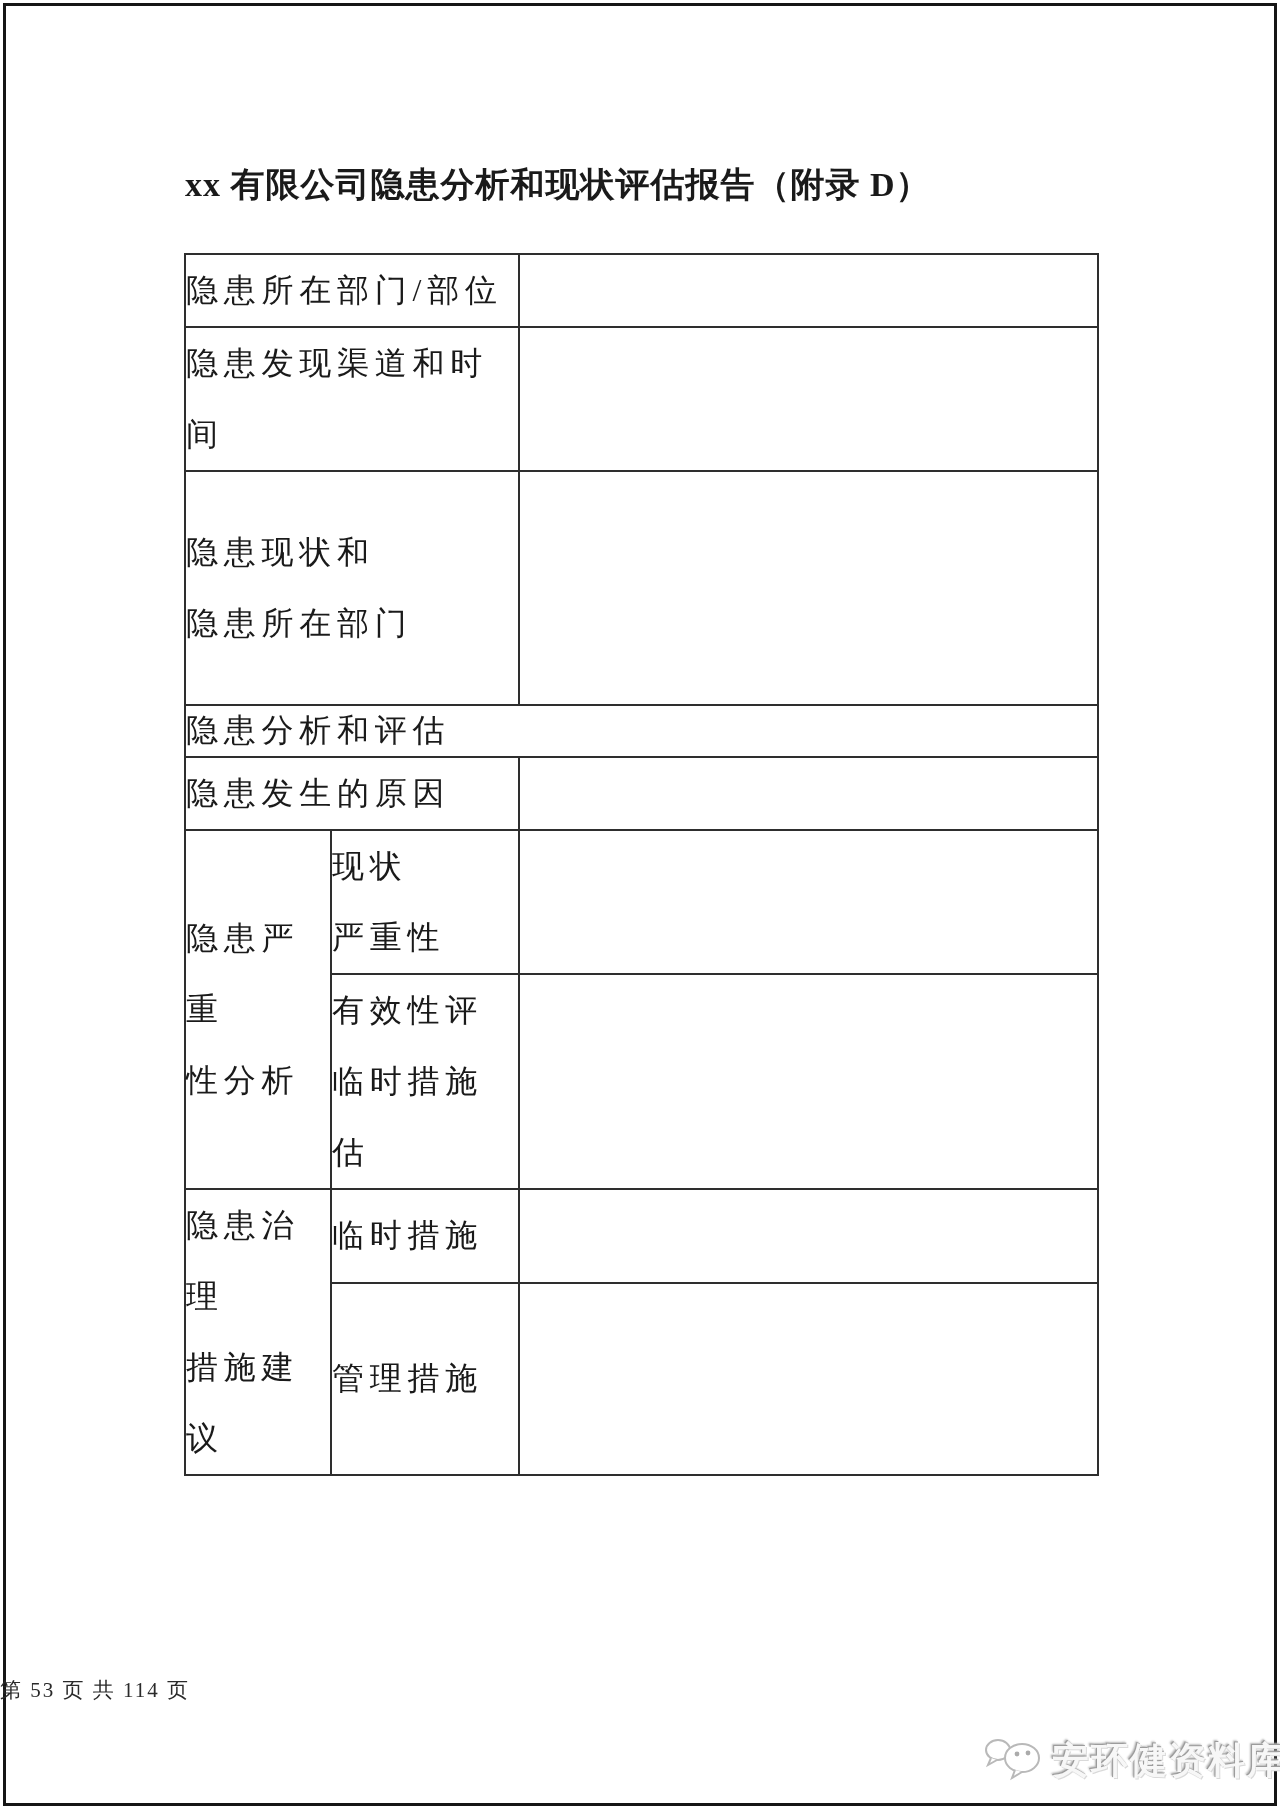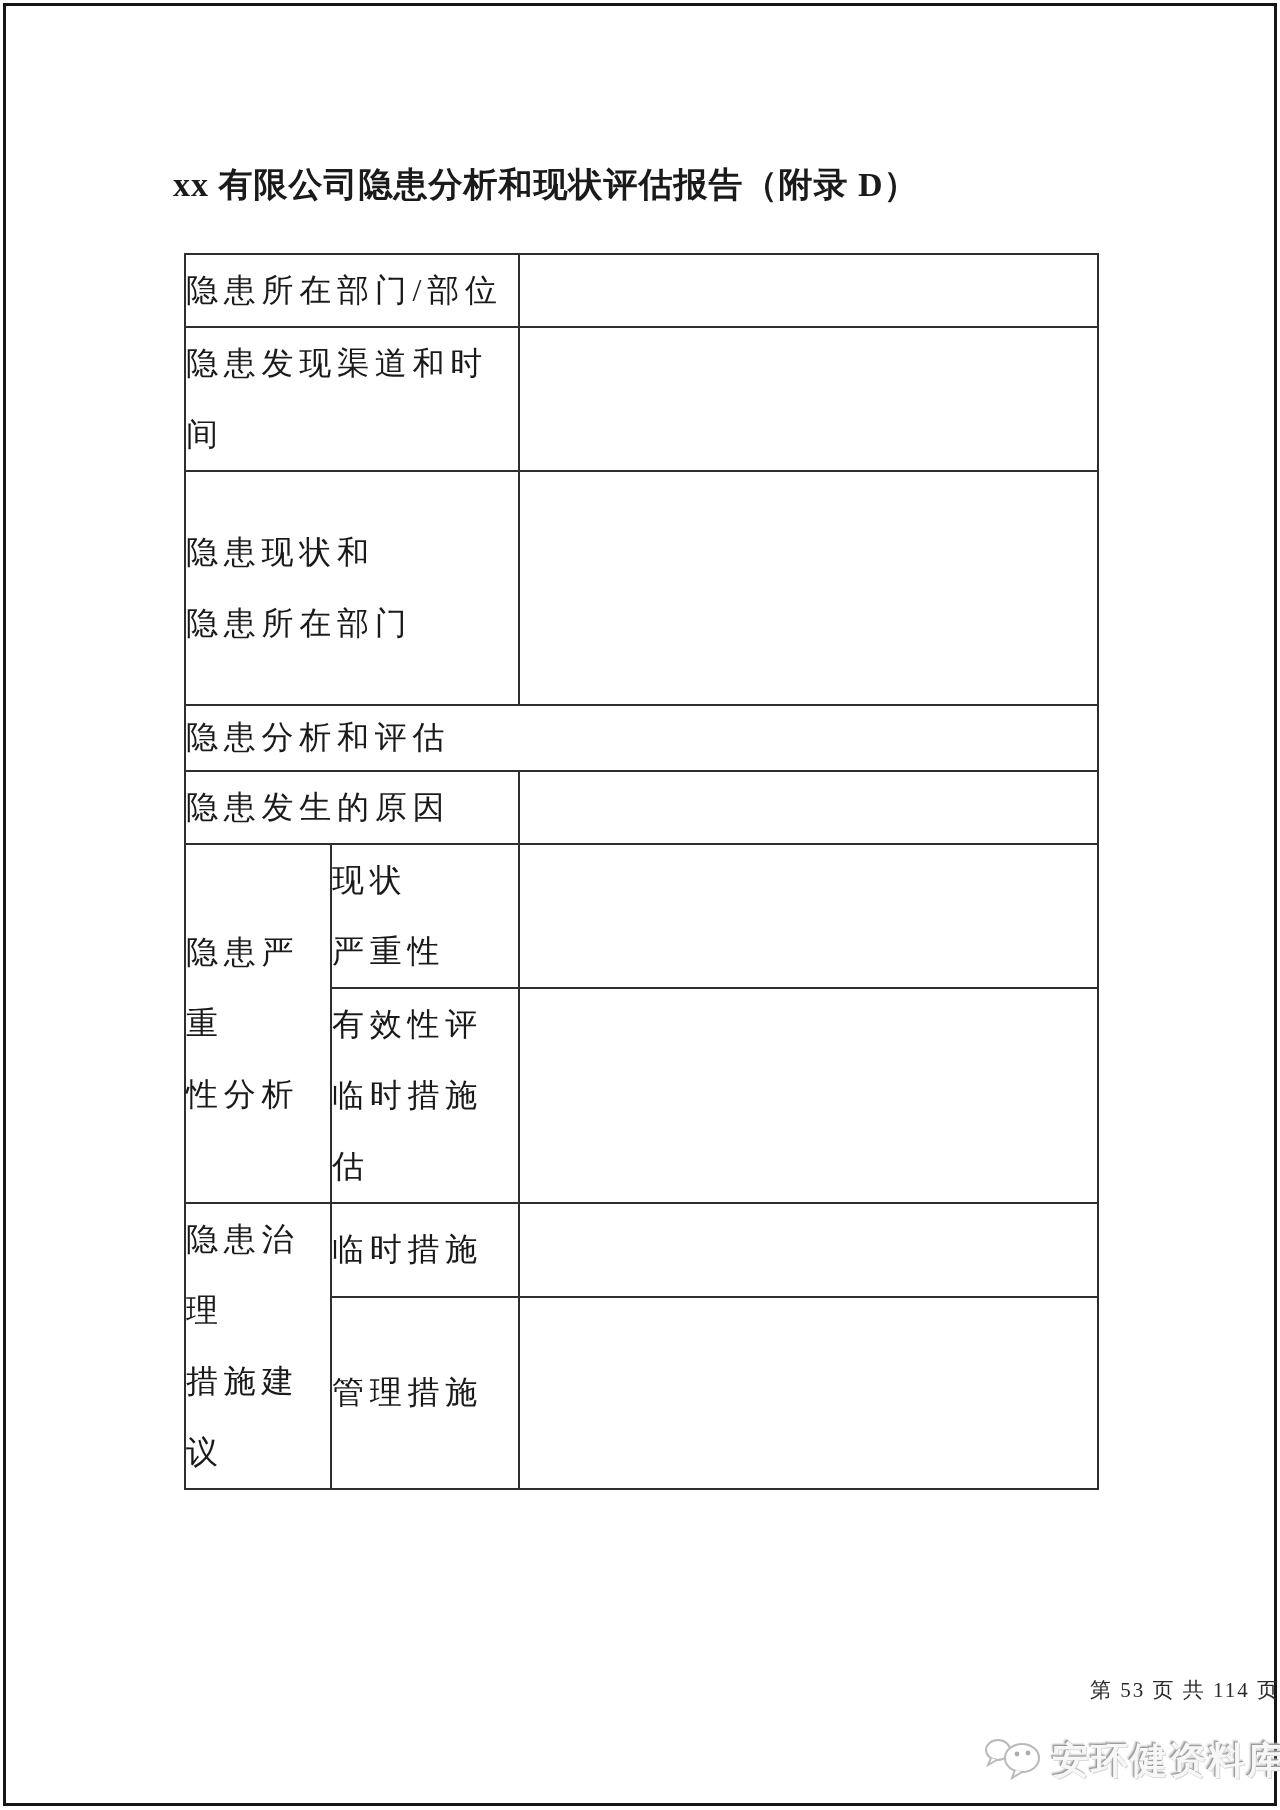--- a/index.html
+++ b/index.html
@@ -14,7 +14,7 @@
     border:3px solid #161616; background:#ffffff;
   }
   .doc-title {
-    position:absolute; left:173px; top:162px;
+    position:absolute; left:185px; top:162px;
     font-size:34px; font-weight:bold; letter-spacing:1px; white-space:nowrap;font-family:Liberation Serif, serif;
   }
   table.form {

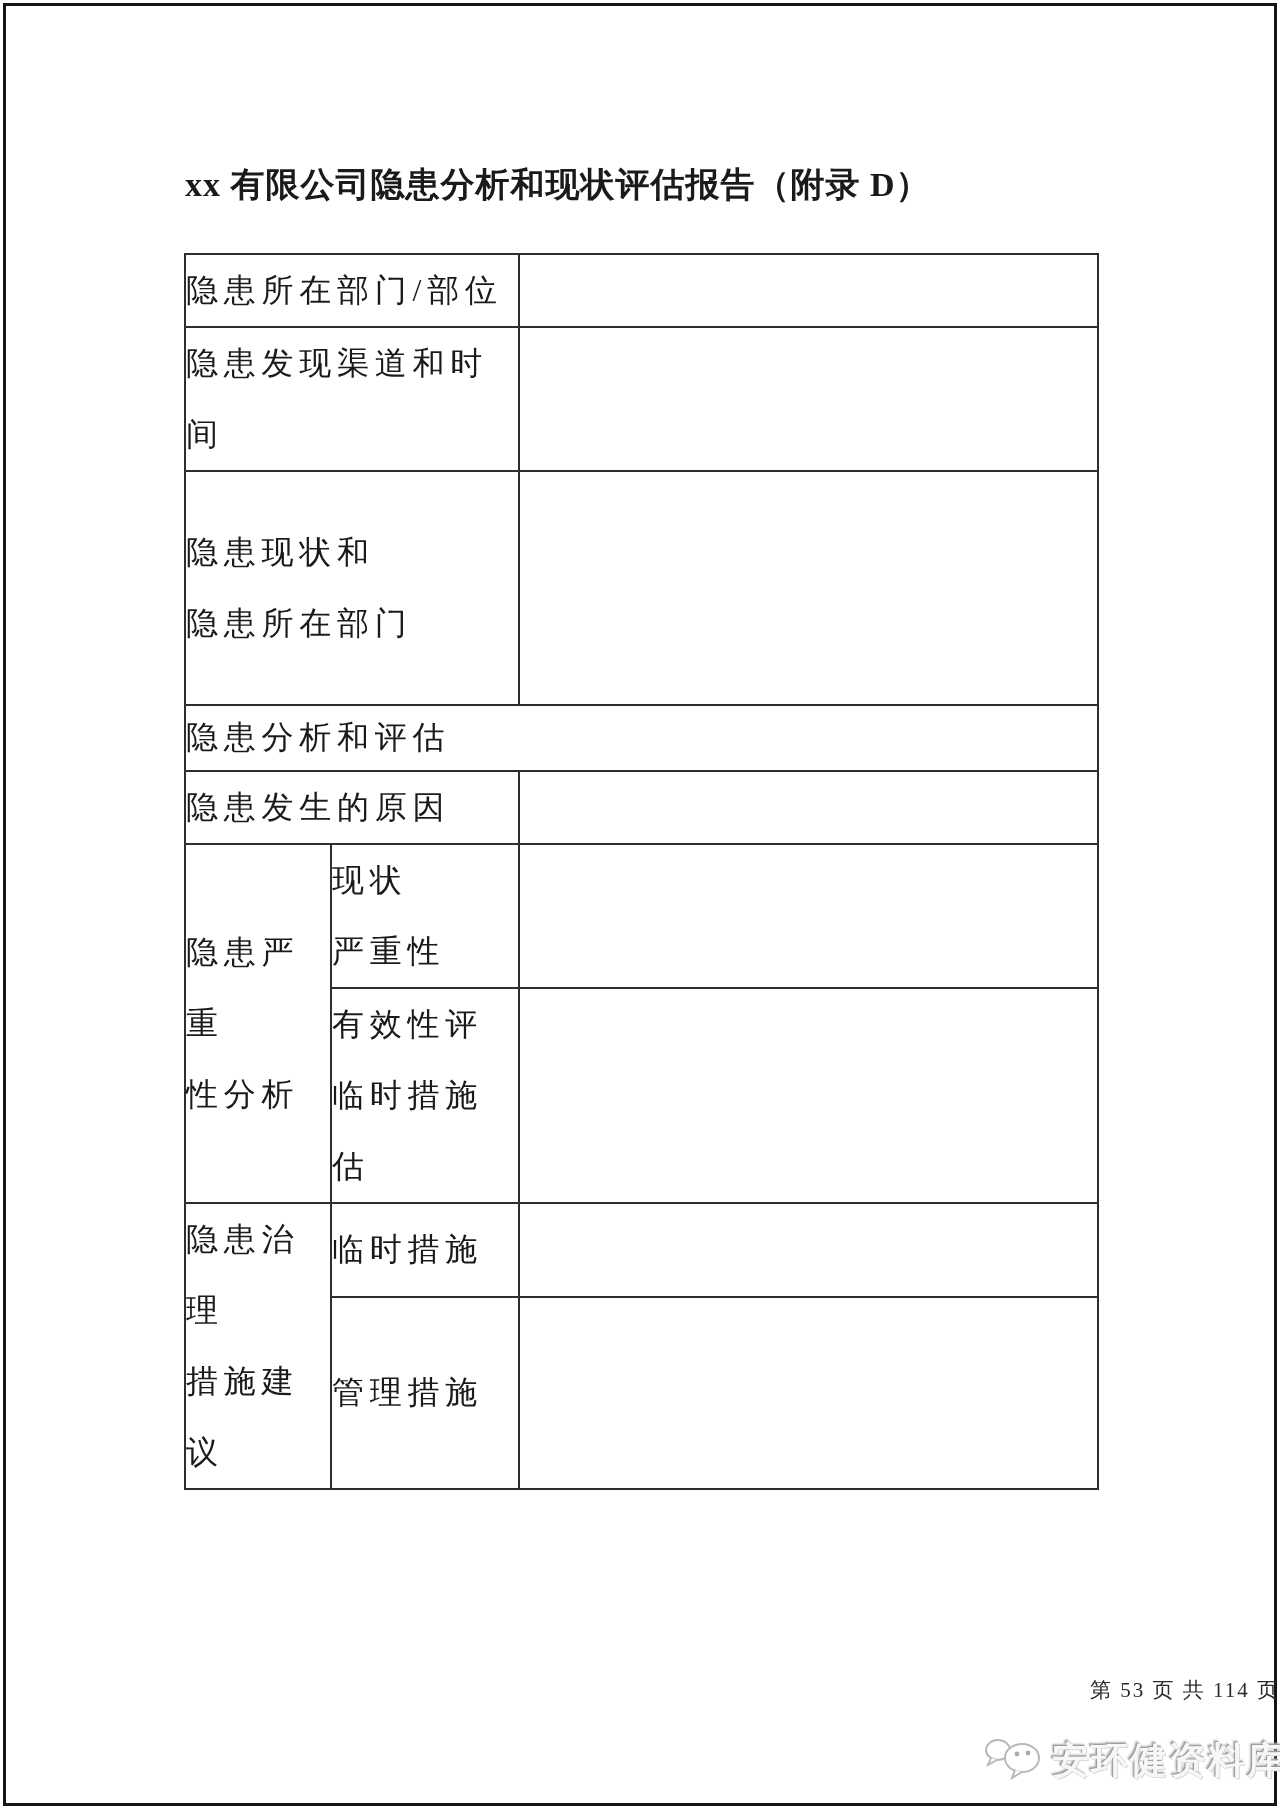--- a/index.html
+++ b/index.html
@@ -78,7 +78,7 @@
     </td>
     <td class="value-cell"></td>
   </tr>
-  <tr style="height:66px">
+  <tr style="height:52px">
     <td colspan="3" class="analysis-header">隐患分析和评估</td>
   </tr>
   <tr style="height:61px">

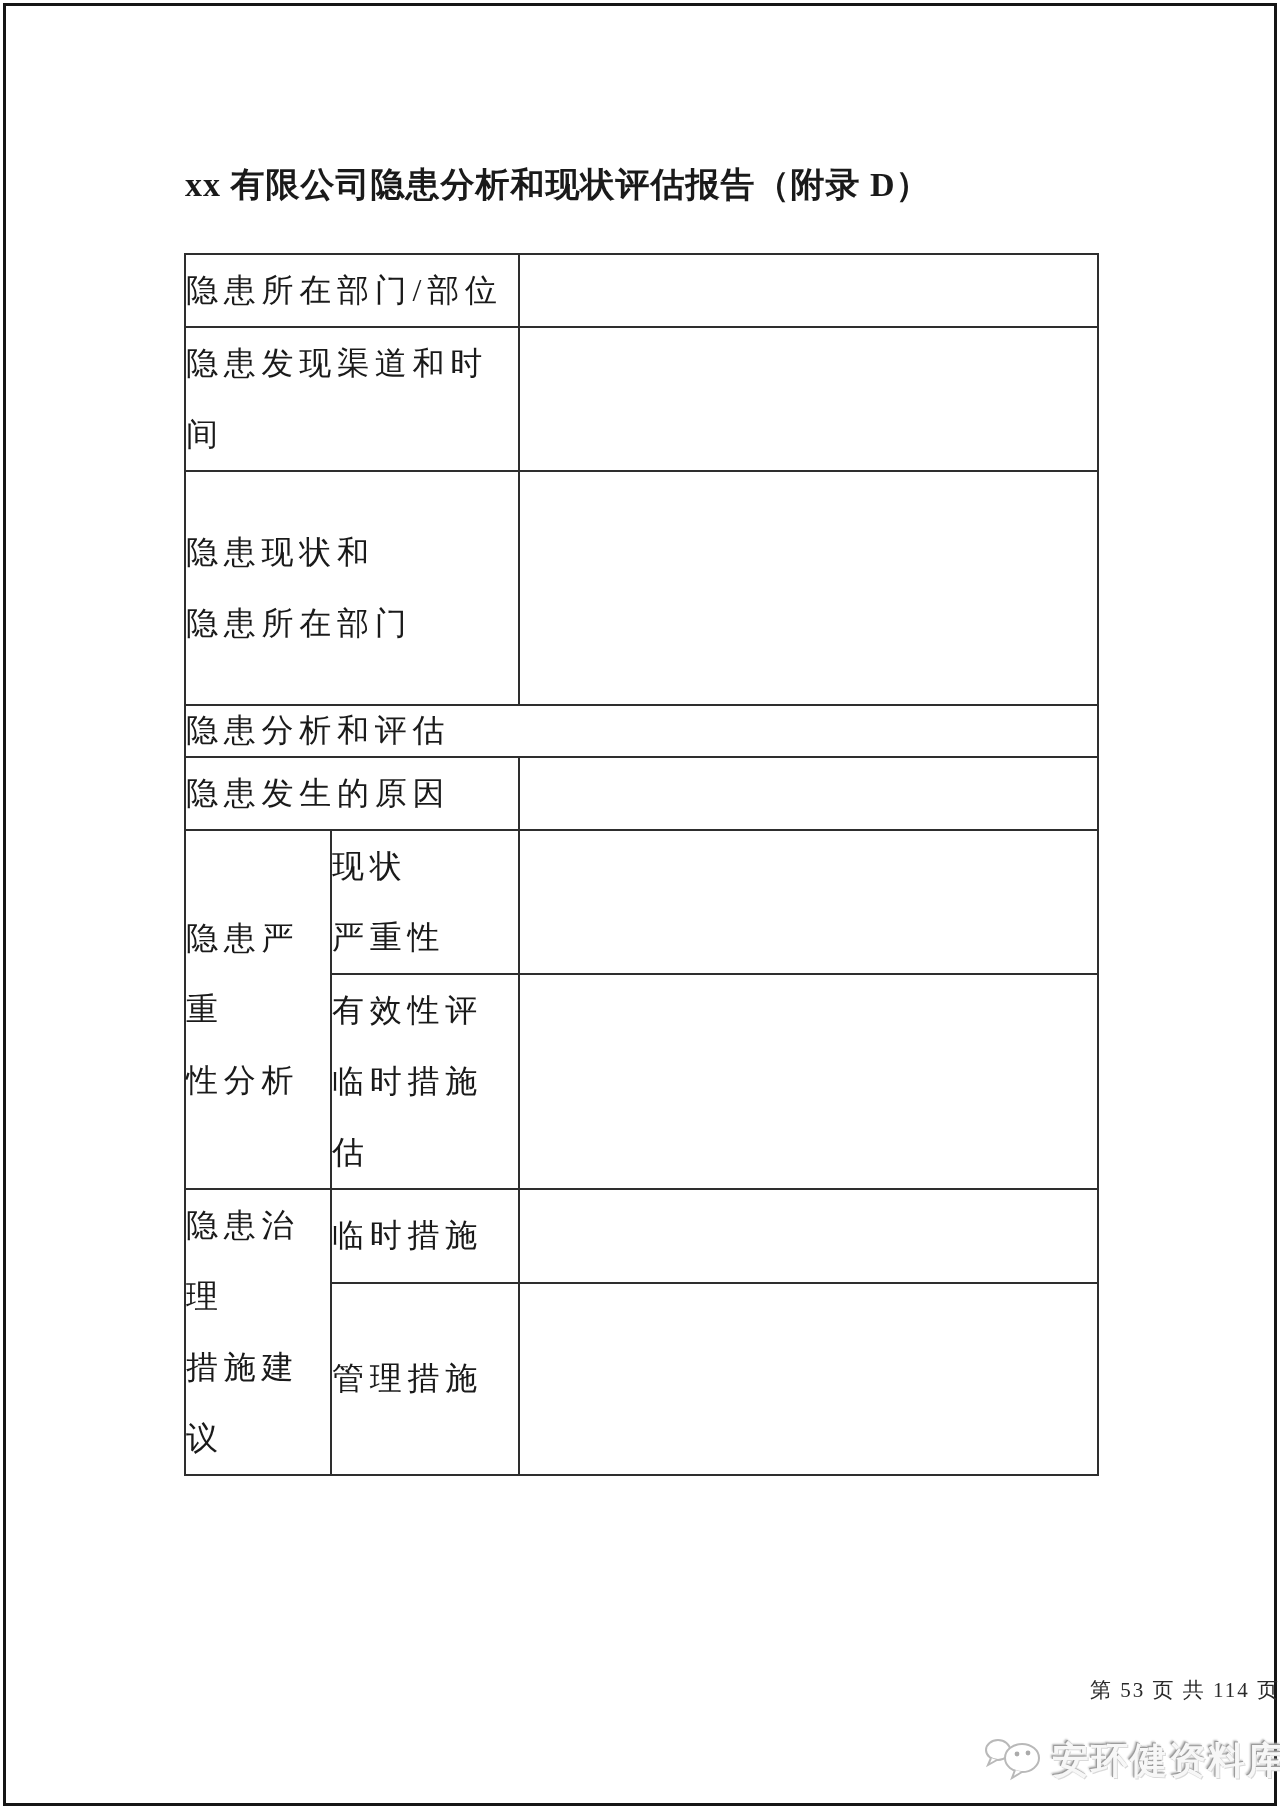--- a/index.html
+++ b/index.html
@@ -32,7 +32,7 @@
   .analysis-header { font-size:32px; letter-spacing:0.18em; }
   .page-footer {
     position:absolute; left:0; top:1676px; width:100%;
-    text-align:right; font-size:21px; letter-spacing:2px; color:#2a2a2a;
+    text-align:left; font-size:21px; letter-spacing:2px; color:#2a2a2a;
   }
   .watermark {
     position:absolute; left:982px; top:1736px;

